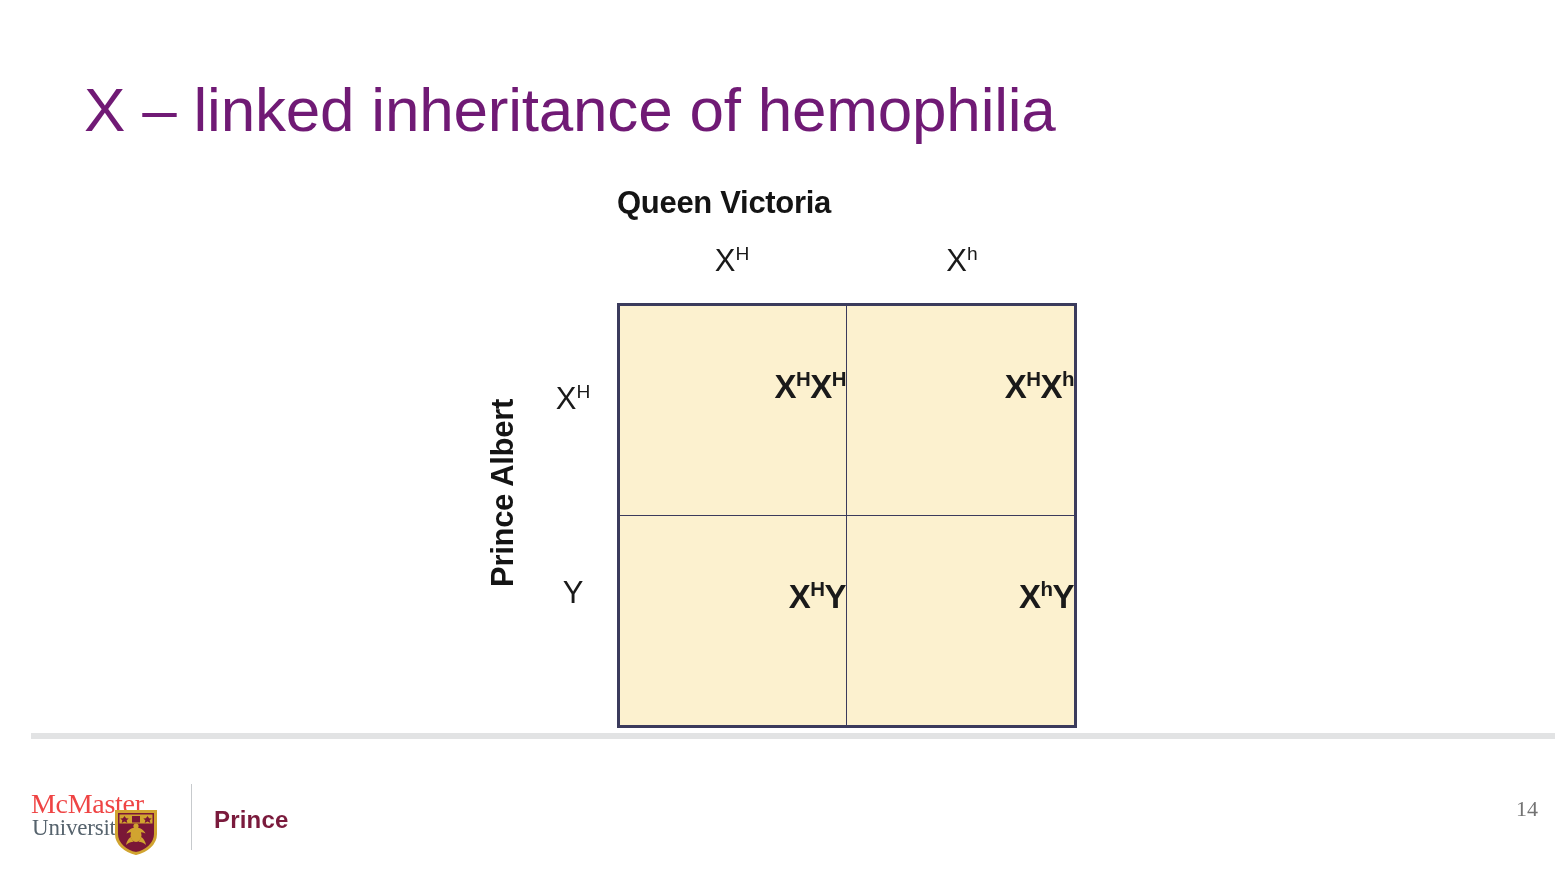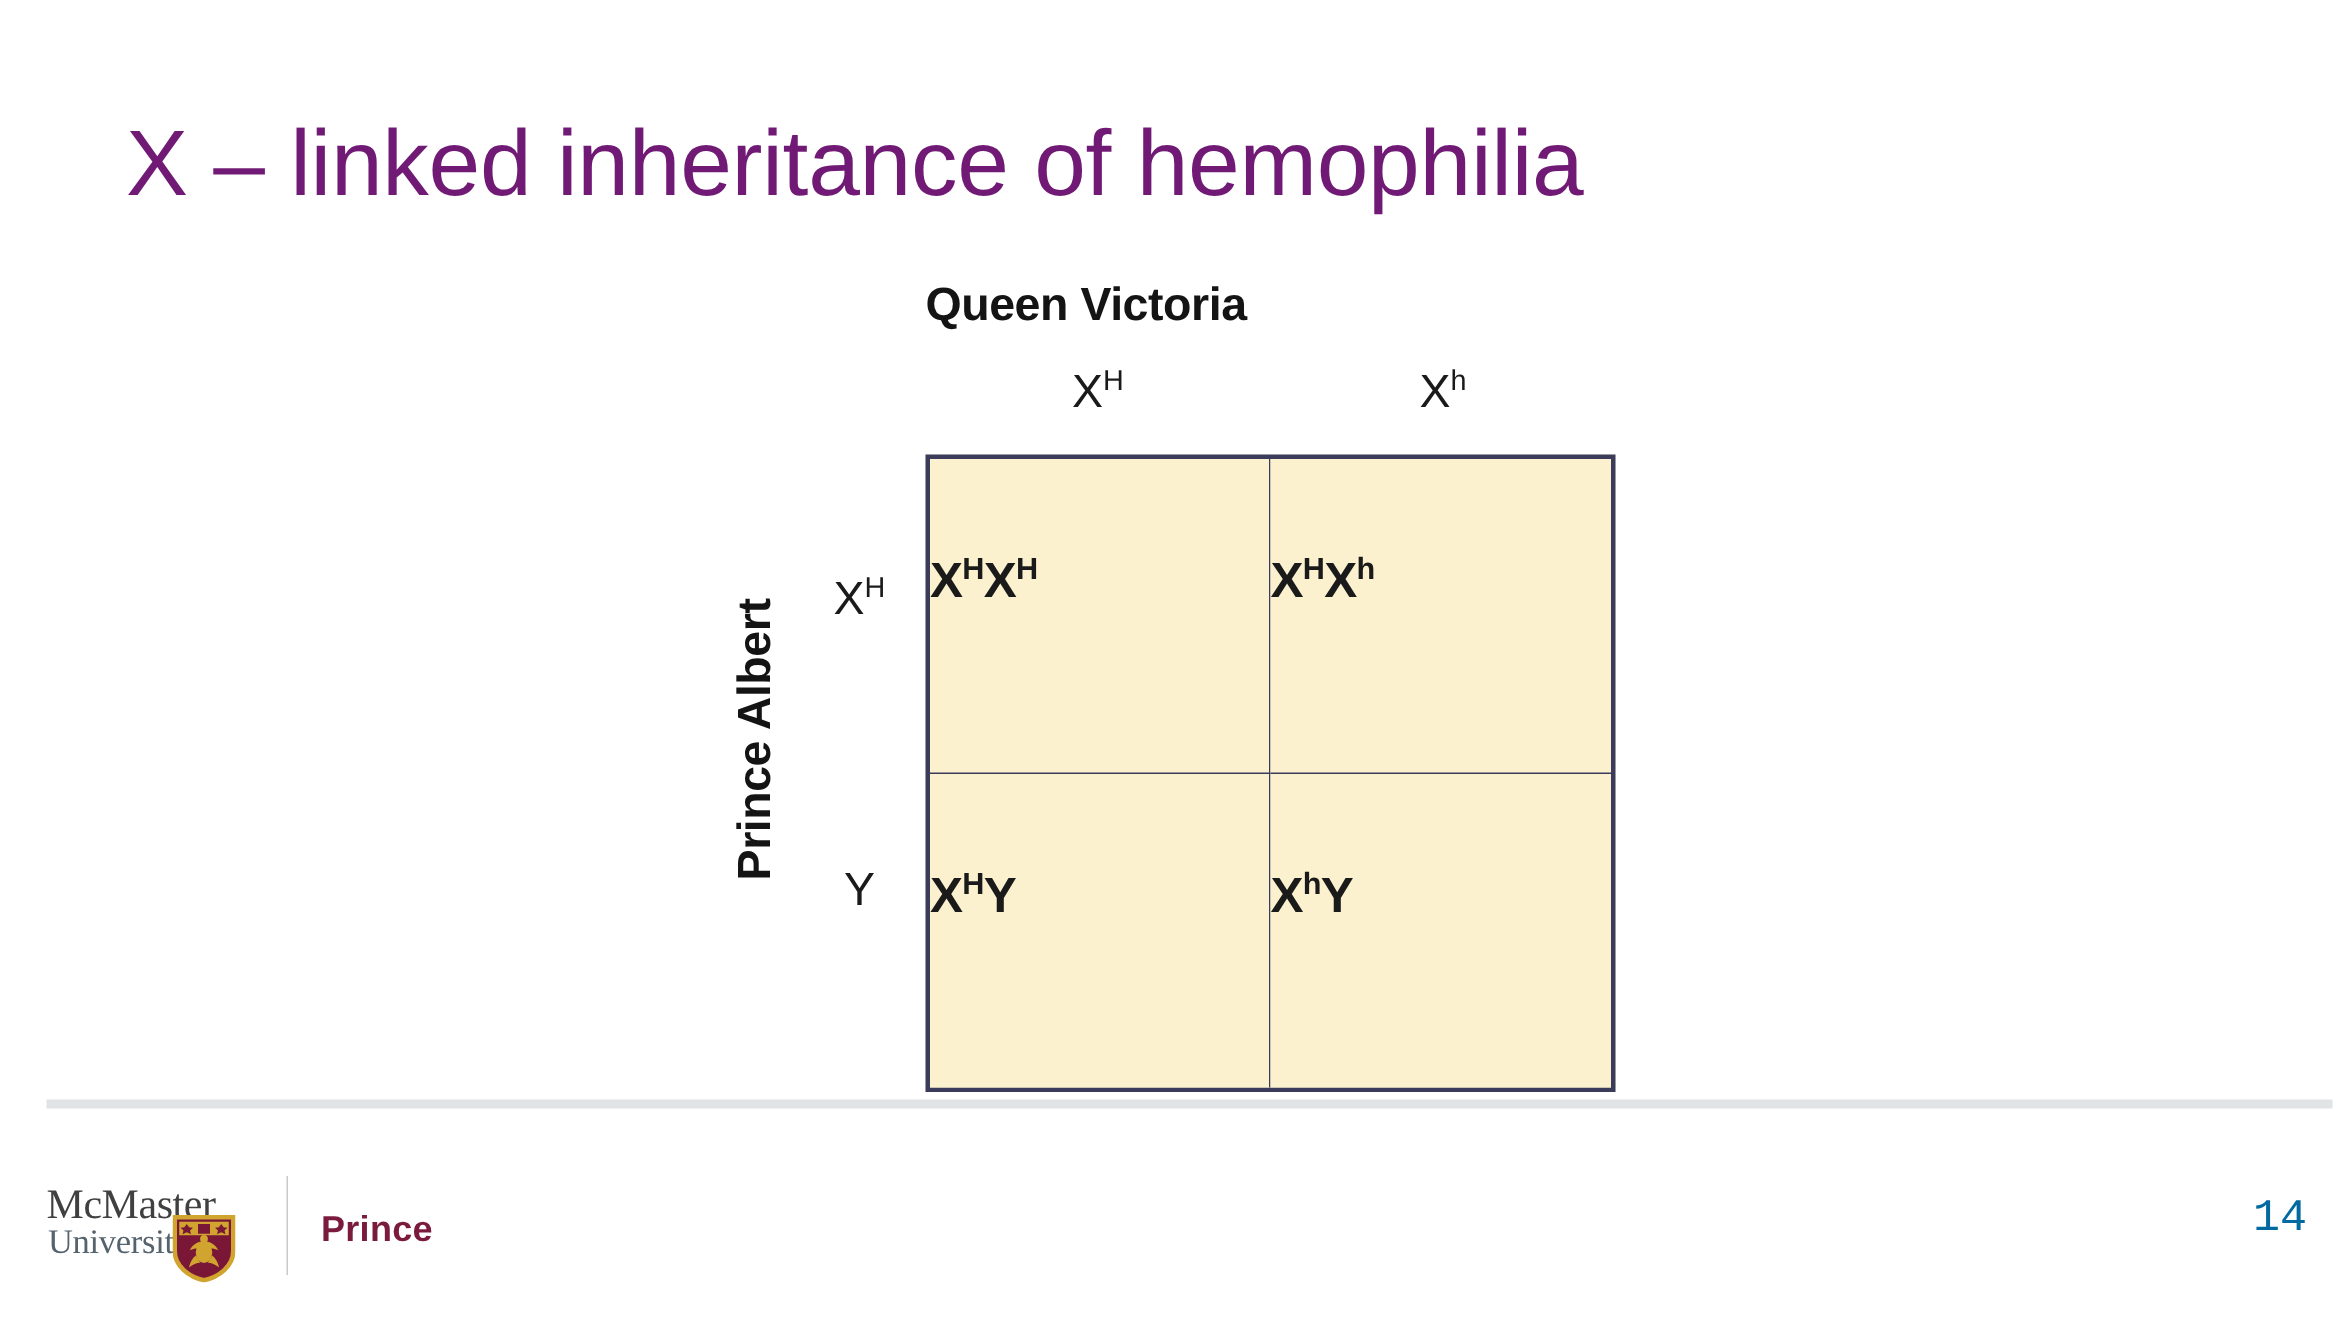--- a/index.html
+++ b/index.html
@@ -129,7 +129,7 @@
     left: 0;
     right: 0;
     top: 62px;
-    text-align: left;
+    text-align: right;
     font-size: 33px;
     font-weight: 600;
     color: #1a1a1a;

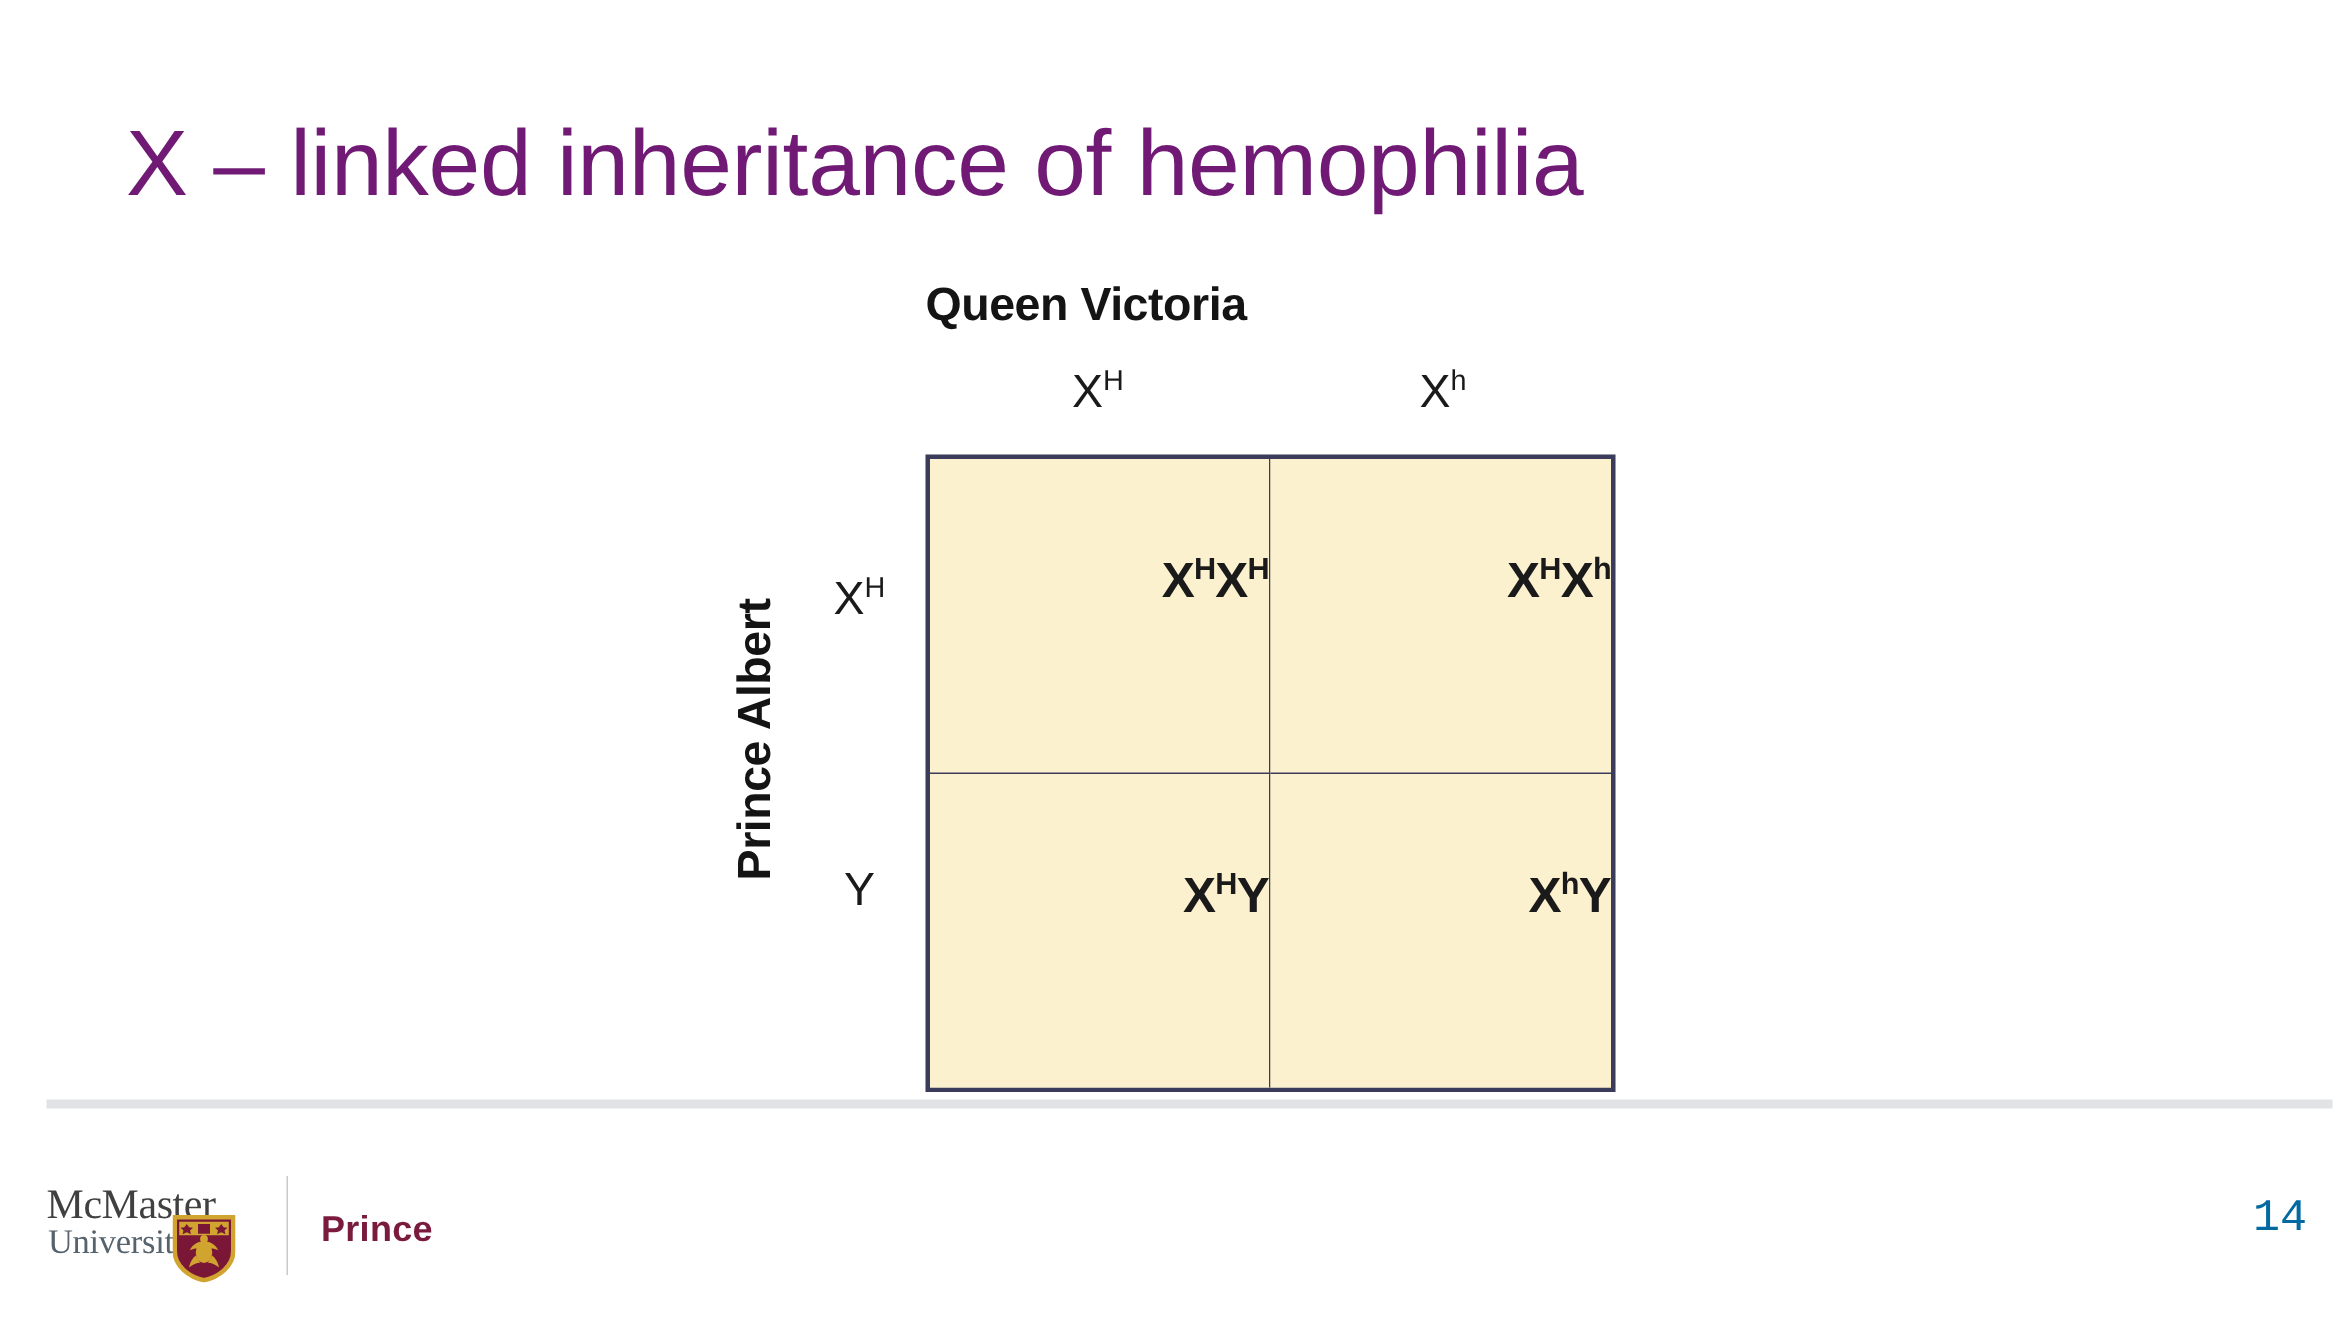--- a/index.html
+++ b/index.html
@@ -173,7 +173,7 @@
     top: 0;
     font-family: "Liberation Serif", serif;
     font-size: 28px;
-    color: #404040;
+    color: #ef4444;
     letter-spacing: -0.3px;
     line-height: 1;
   }

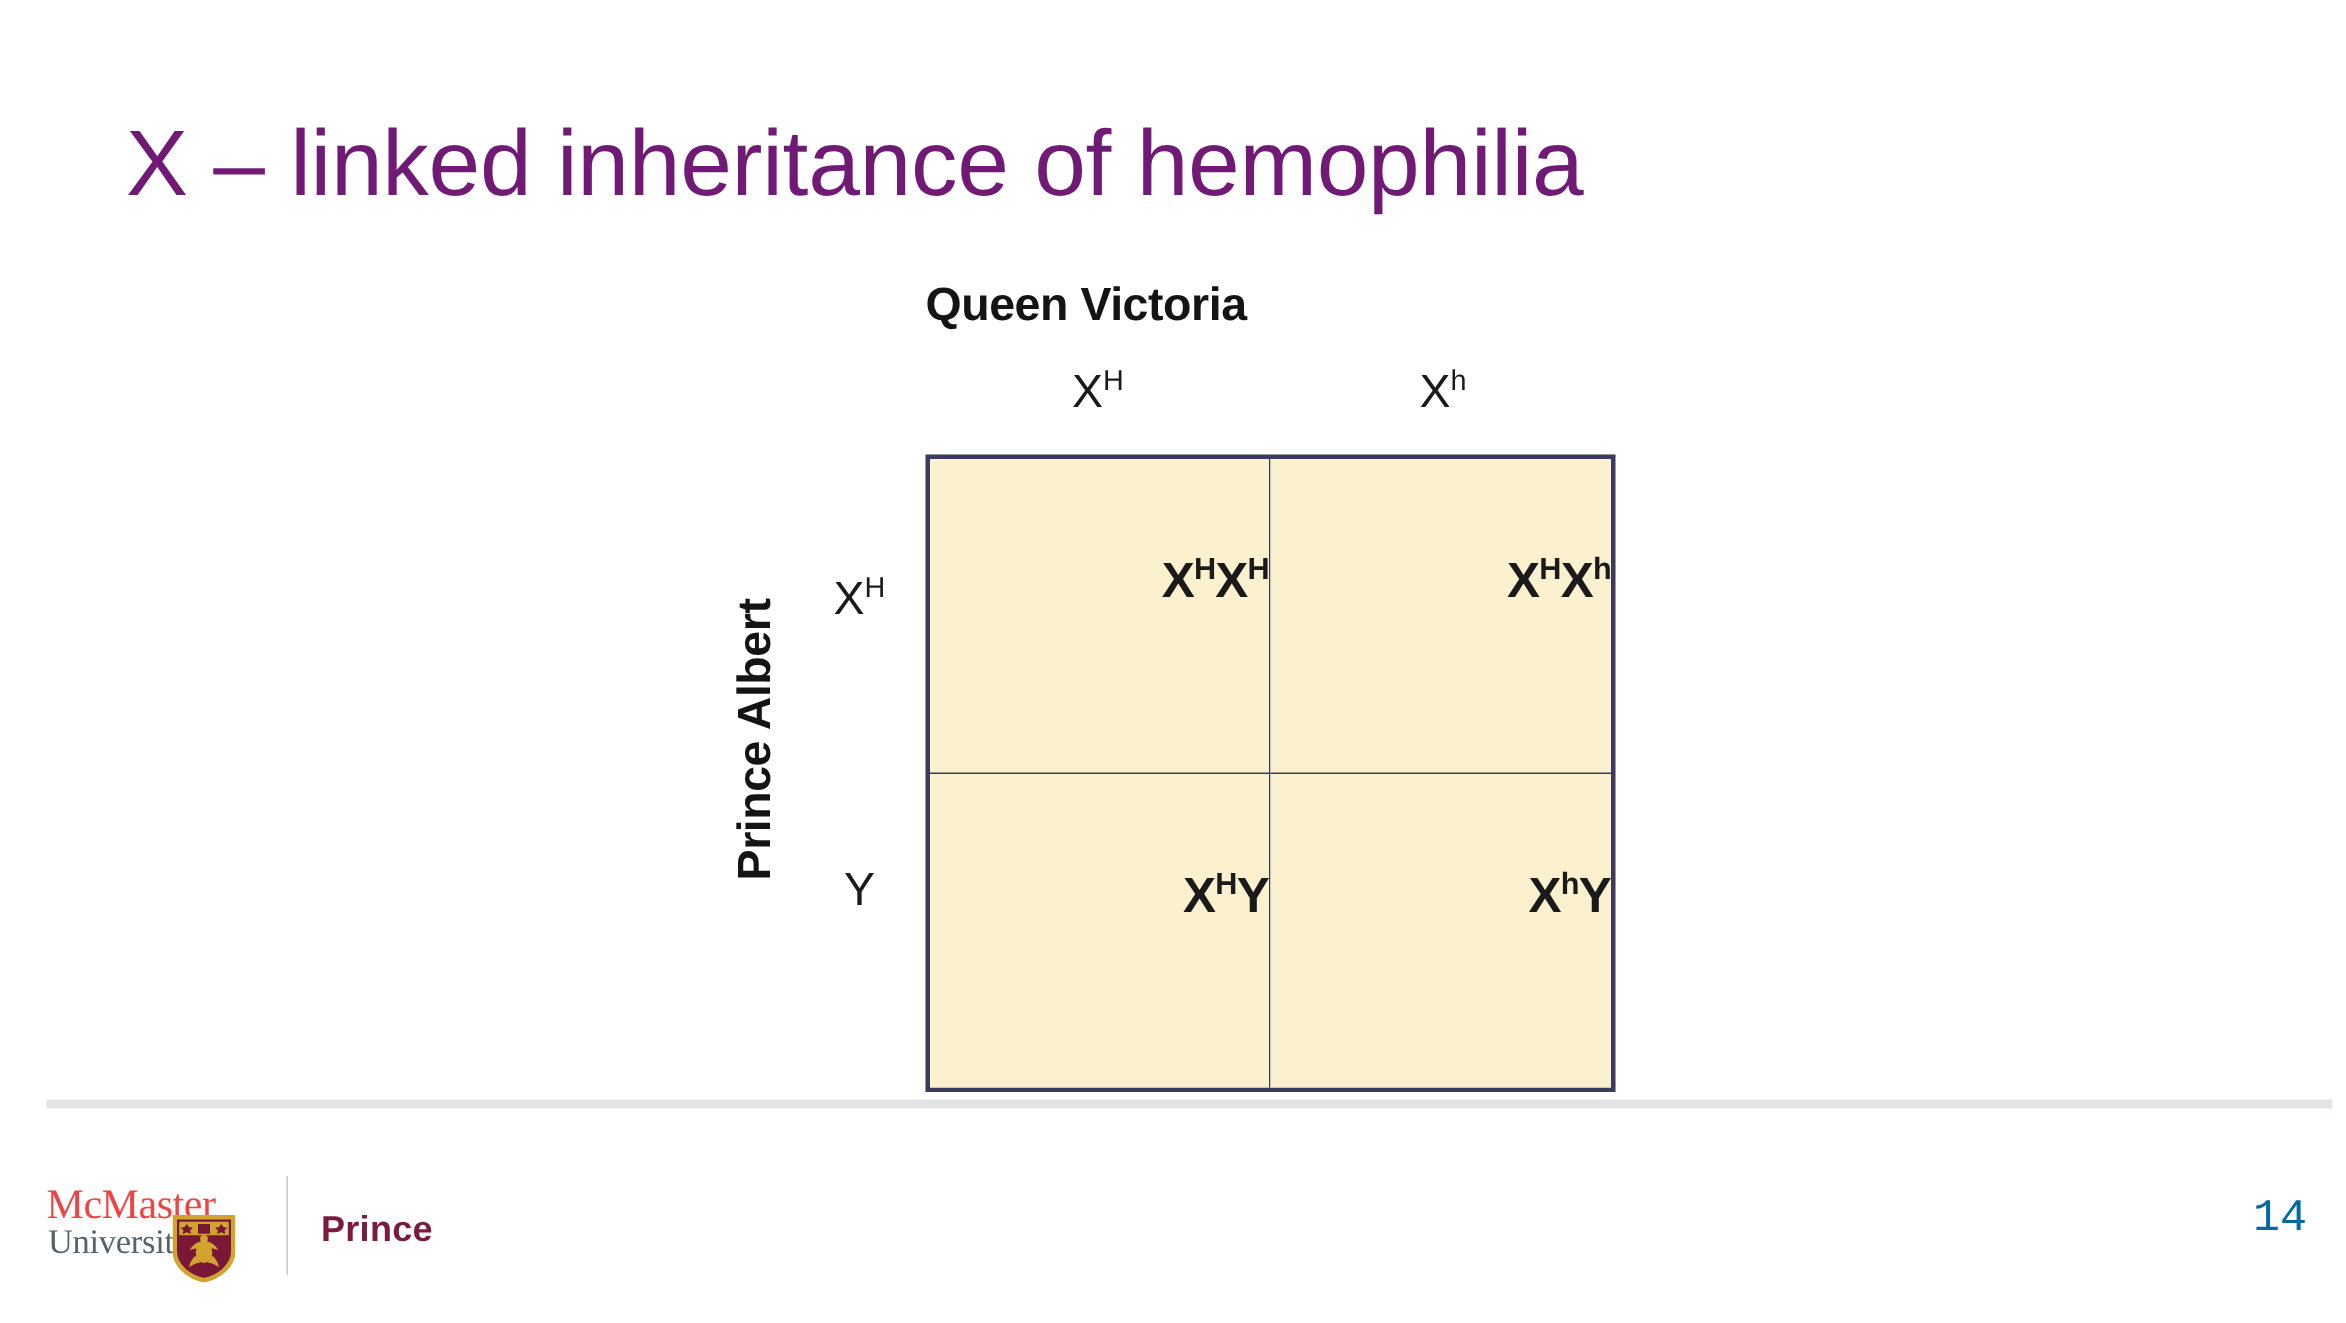--- a/index.html
+++ b/index.html
@@ -219,9 +219,9 @@
     position: absolute;
     right: 26px;
     top: 796px;
-    font-family: Liberation Mono, monospace;
-    font-size: 30px;
-    color: #0369a1;
+    font-family: Liberation Serif, serif;
+    font-size: 22px;
+    color: #737373;
   }
 </style>
 </head>

